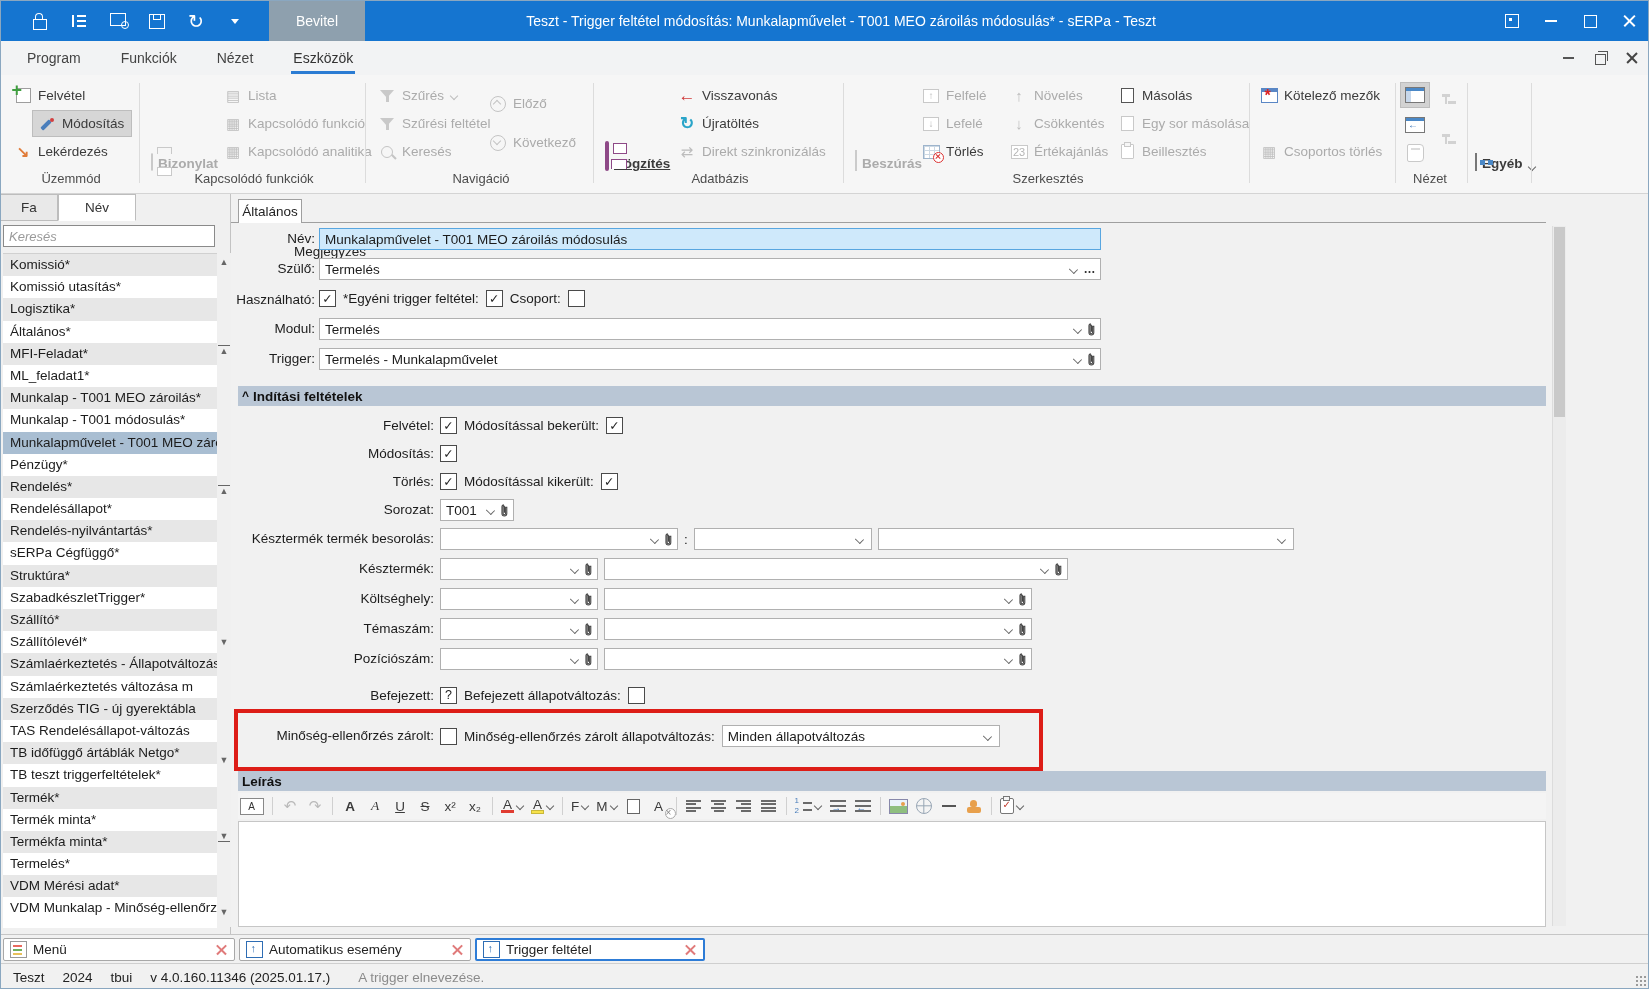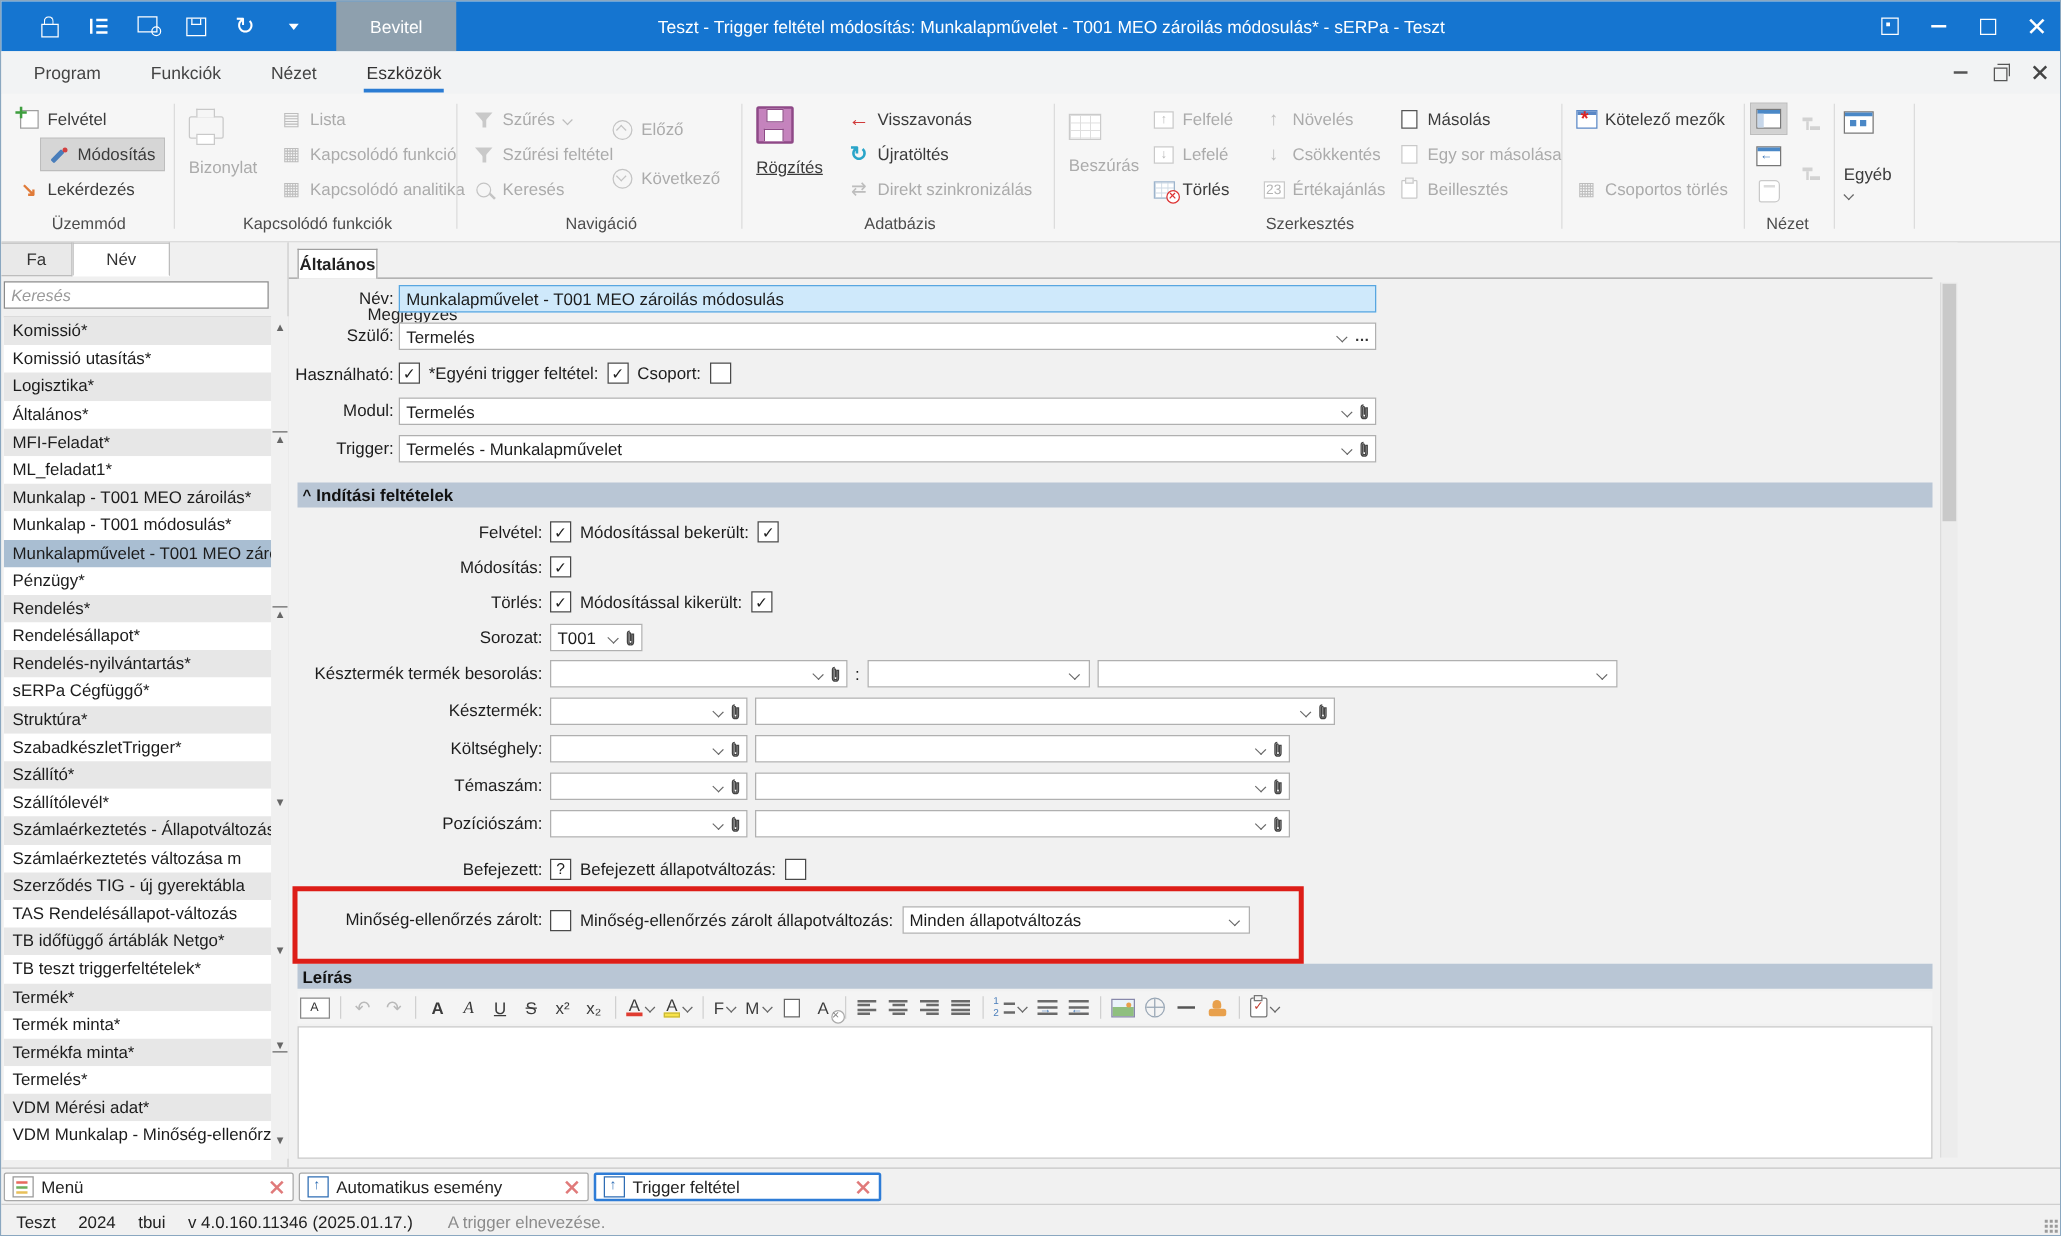--- a/index.html
+++ b/index.html
@@ -57,8 +57,8 @@
   .rbtn{display:flex;align-items:center;gap:6px;height:25px;padding:0 5px;font-size:13.5px;color:#3b3b3b;cursor:pointer;white-space:nowrap;background:transparent;border:none;font-family:inherit;}
   .rbtn.dis{color:#ababab;cursor:default;}
   .rbtn.sel{background:#d6d6d6;outline:1px solid #bdbdbd;margin-left:24px;}
-  .rbig{position:absolute;top:8px;height:90px;display:flex;flex-direction:column;align-items:flex-start;gap:5px;
-        font-size:13.5px;color:#3b3b3b;cursor:pointer;background:transparent;border:none;font-family:inherit;padding:2px 4px;}
+  .rbig{position:absolute;top:8px;height:90px;display:flex;flex-direction:row;align-items:flex-end;gap:5px;
+        font-size:13.5px;color:#3b3b3b;cursor:pointer;background:transparent;border:none;font-family:inherit;padding:2px 4px;font-weight:bold;}
   .rbig.dis{color:#ababab;cursor:default;}
   .ic{display:inline-flex;align-items:center;justify-content:center;width:18px;height:18px;flex:0 0 auto;}
   .gly{font-size:15px;line-height:15px;}

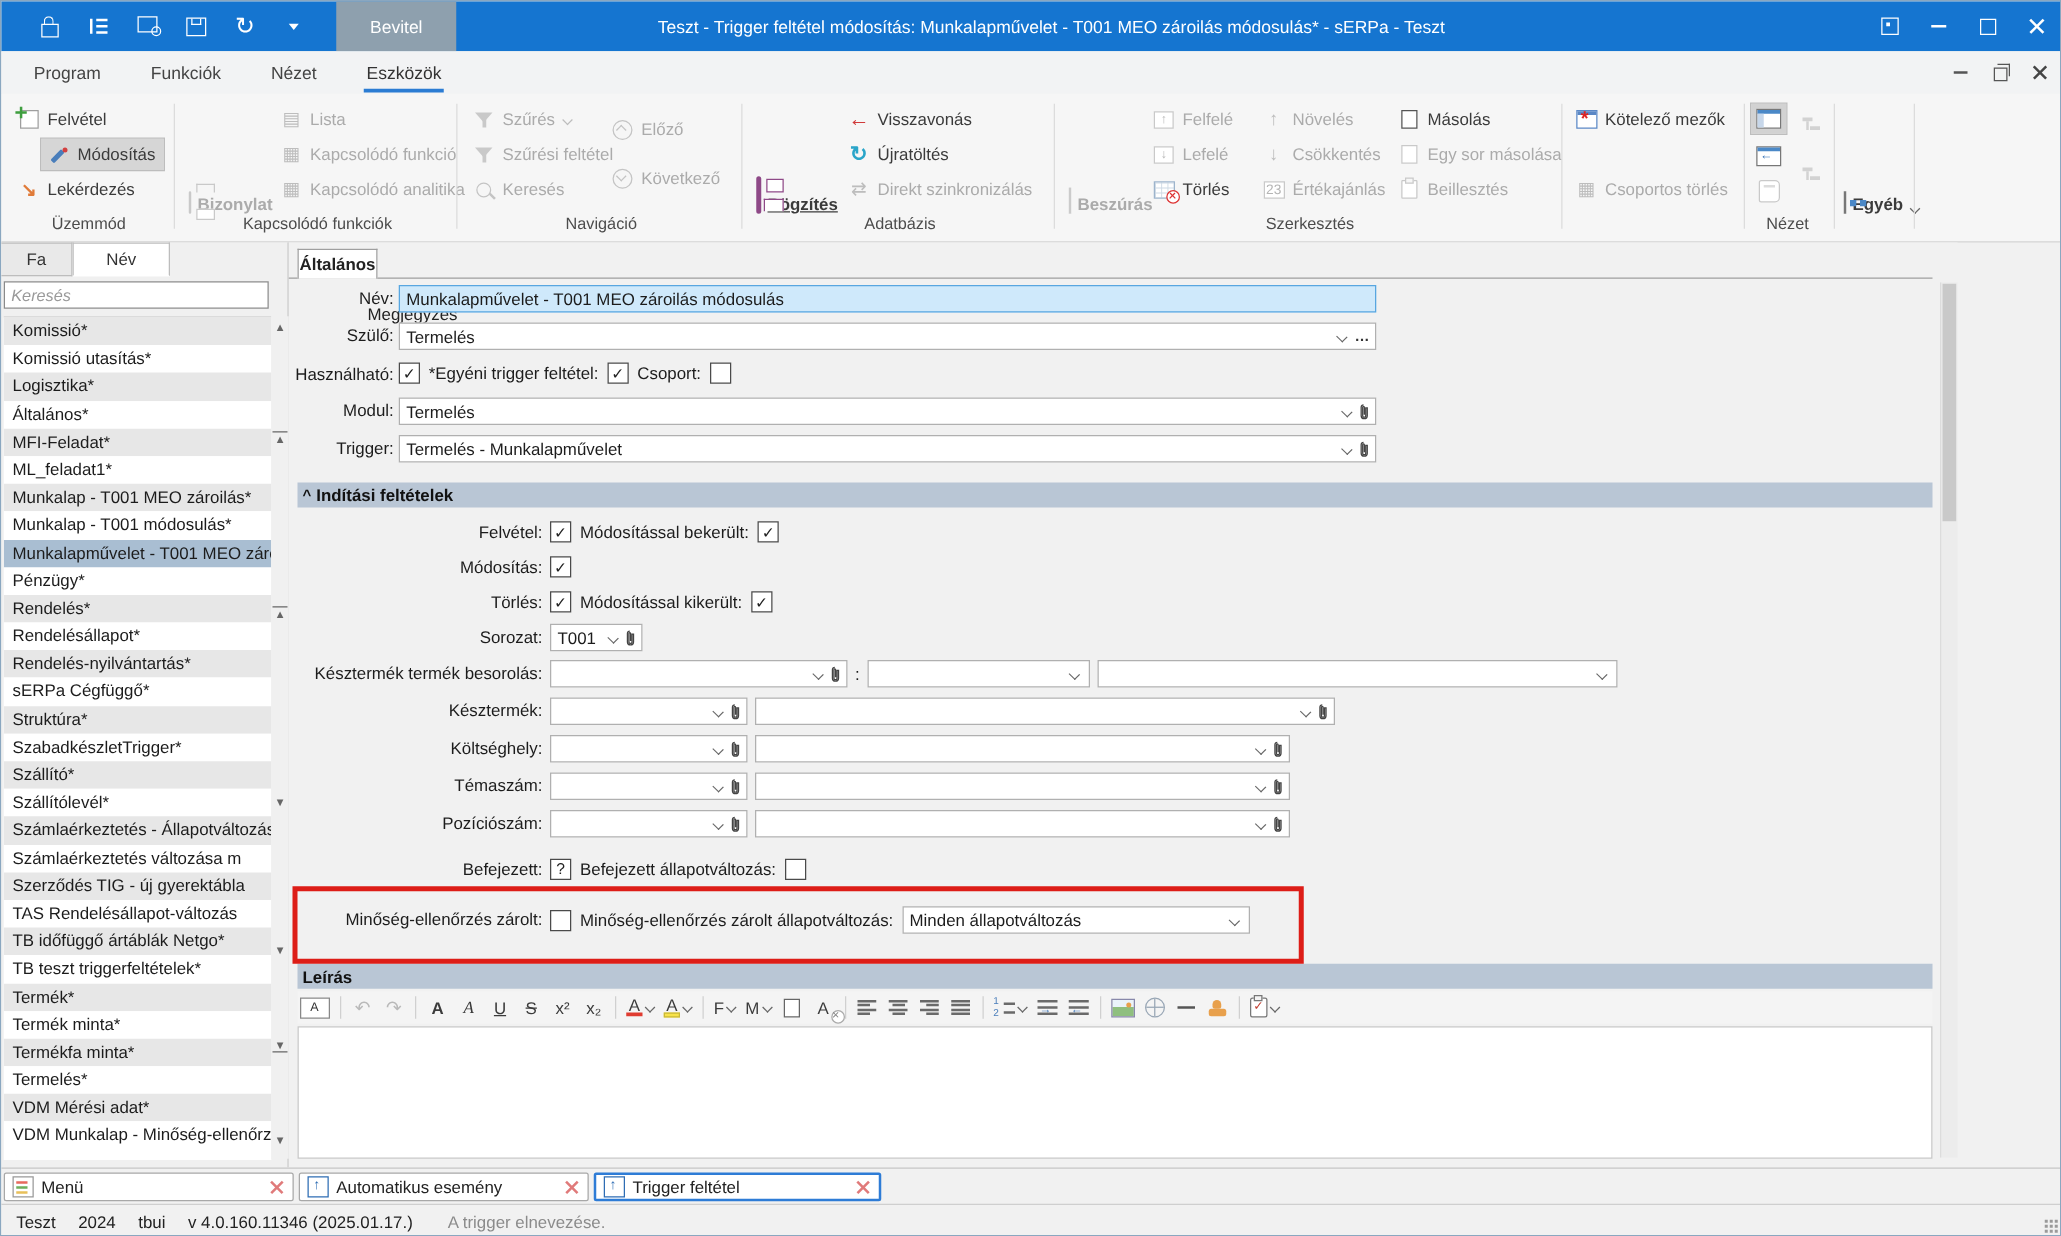--- a/index.html
+++ b/index.html
@@ -140,7 +140,7 @@
   
   .main{position:absolute;left:230px;top:193px;width:1335px;height:740px;background:#f1f1f1;}
   .ftab{position:absolute;top:5px;height:24px;display:flex;align-items:center;justify-content:center;font-size:13.5px;color:#222;cursor:pointer;box-sizing:border-box;}
-  .ftab.active{left:7px;width:64px;background:#fff;border:1px solid #9f9f9f;border-bottom:none;z-index:2;font-weight:bold;}
+  .ftab.active{left:7px;width:64px;background:#fff;border:1px solid #9f9f9f;border-bottom:none;z-index:2;}
   .ftab.plain{left:53px;width:92px;margin-top:40px;}
   .ftabline{position:absolute;left:0;top:28px;width:1315px;height:1px;background:#9f9f9f;}
   .lbl{position:absolute;text-align:right;font-size:13.5px;color:#1c1c1c;line-height:22px;white-space:nowrap;}

